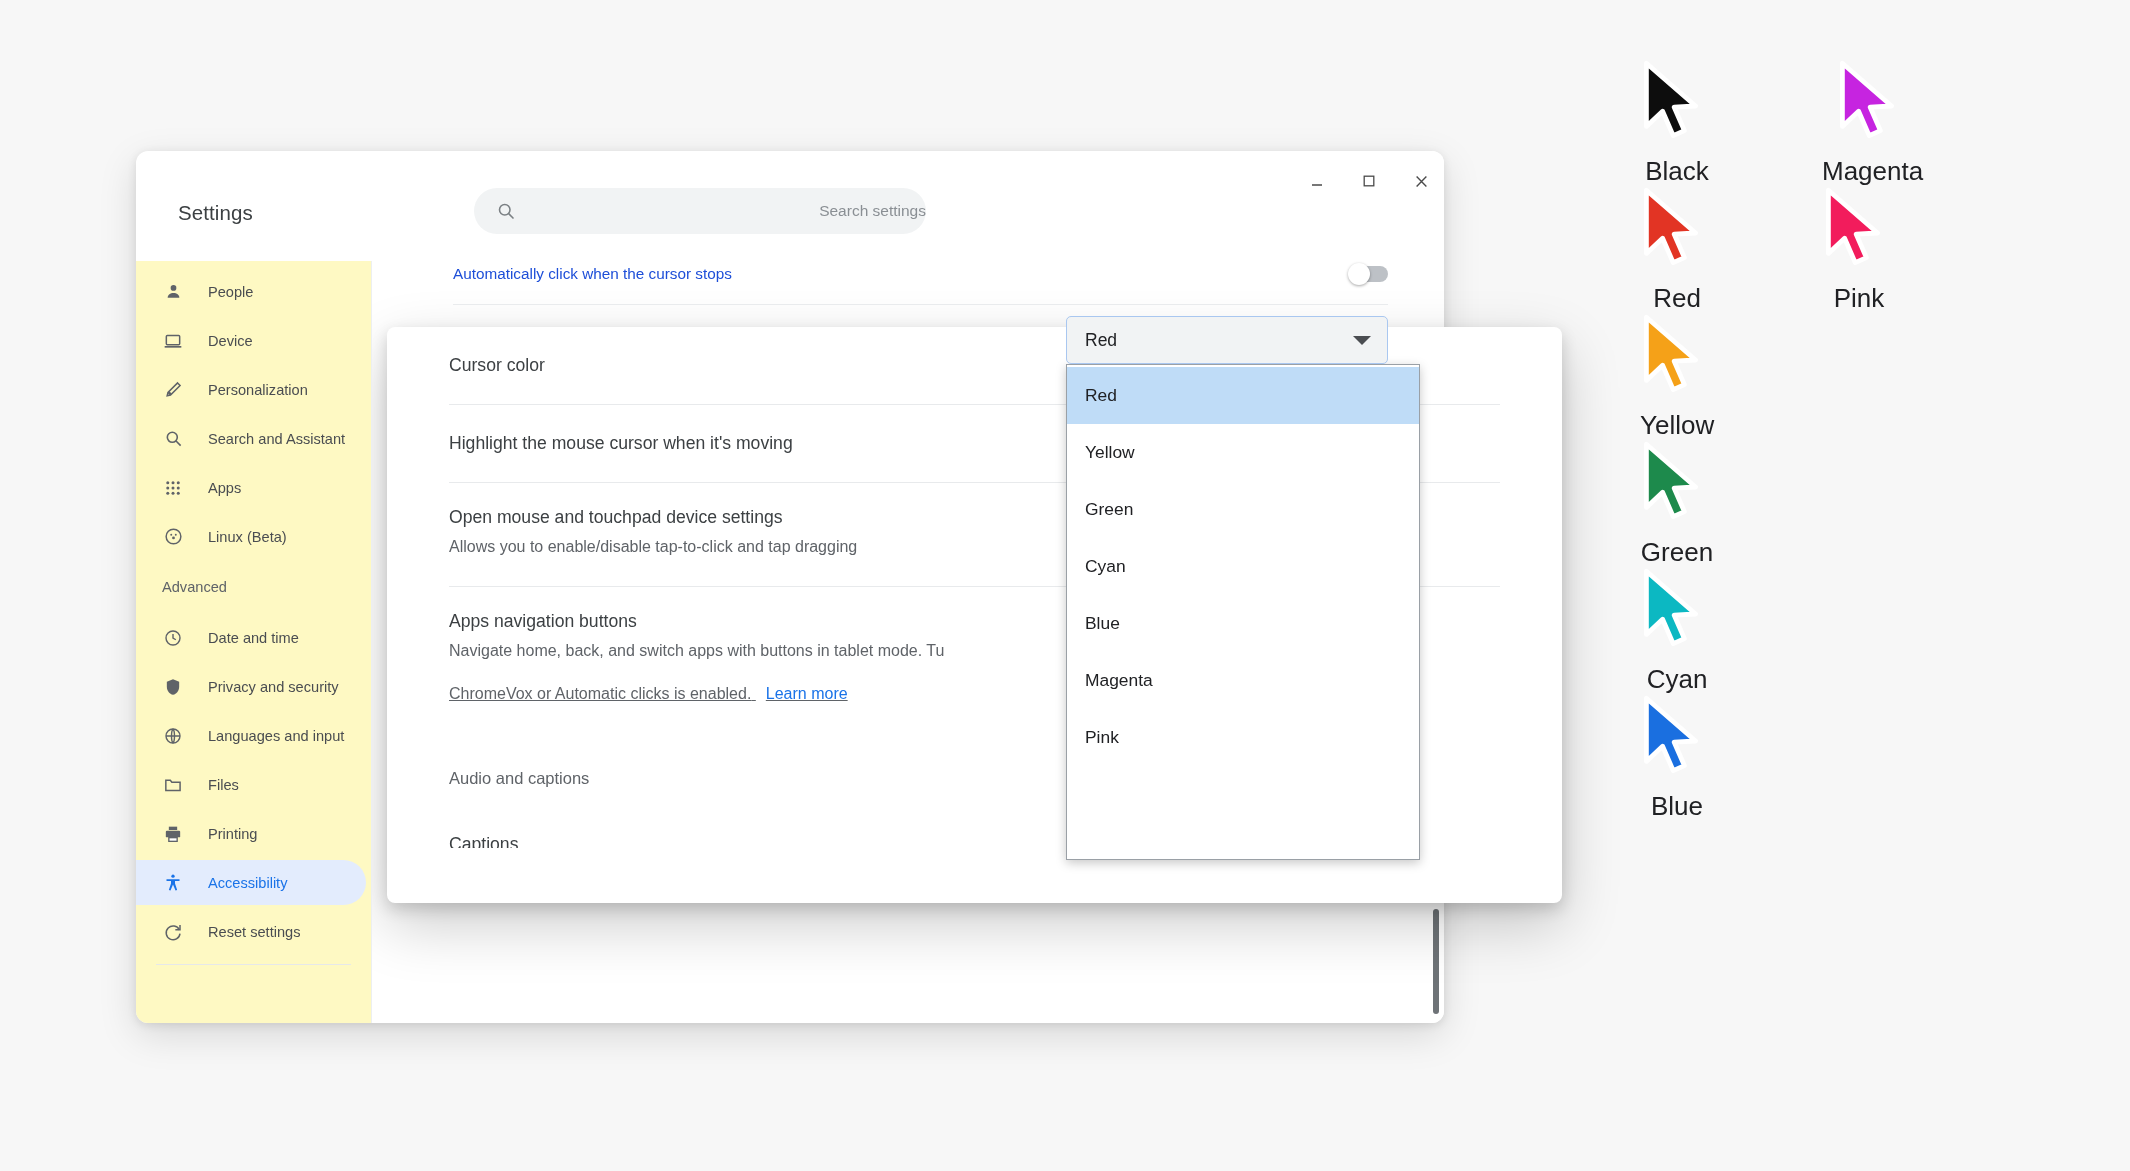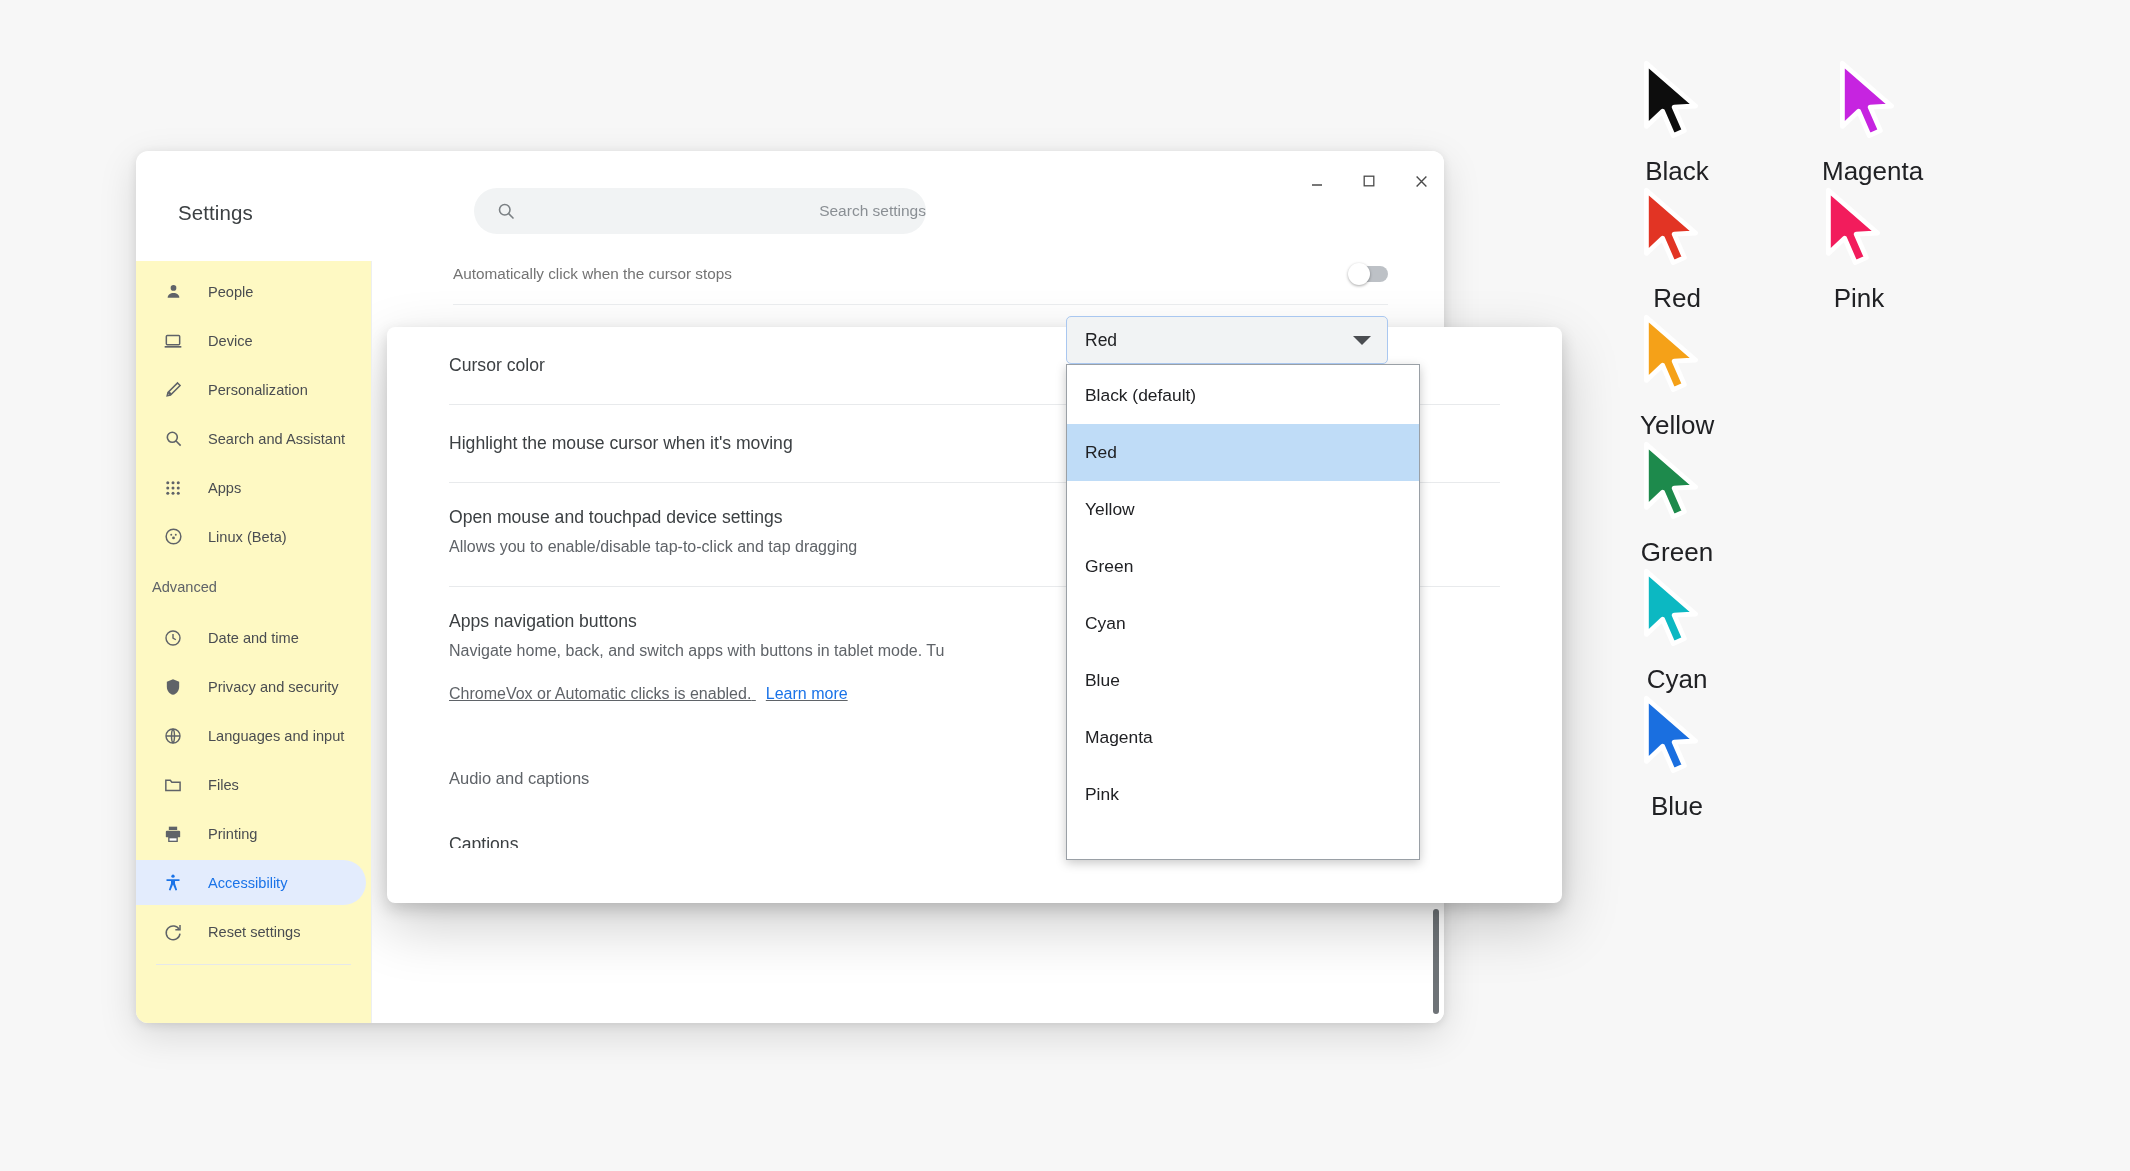--- a/index.html
+++ b/index.html
@@ -88,7 +88,7 @@
     display: flex; align-items: center; justify-content: space-between;
     margin: 0 56px 0 56px;
     border-bottom: 1px solid #eceef0;
-    font-size: 15.3px; color: #737373; gap: 48px;
+    font-size: 15.3px; color: #1d4ed8; gap: 48px;
   }
   .sec-title {
     margin: 30px 0 10px 42px; font-size: 15.3px; color: #5f6368;

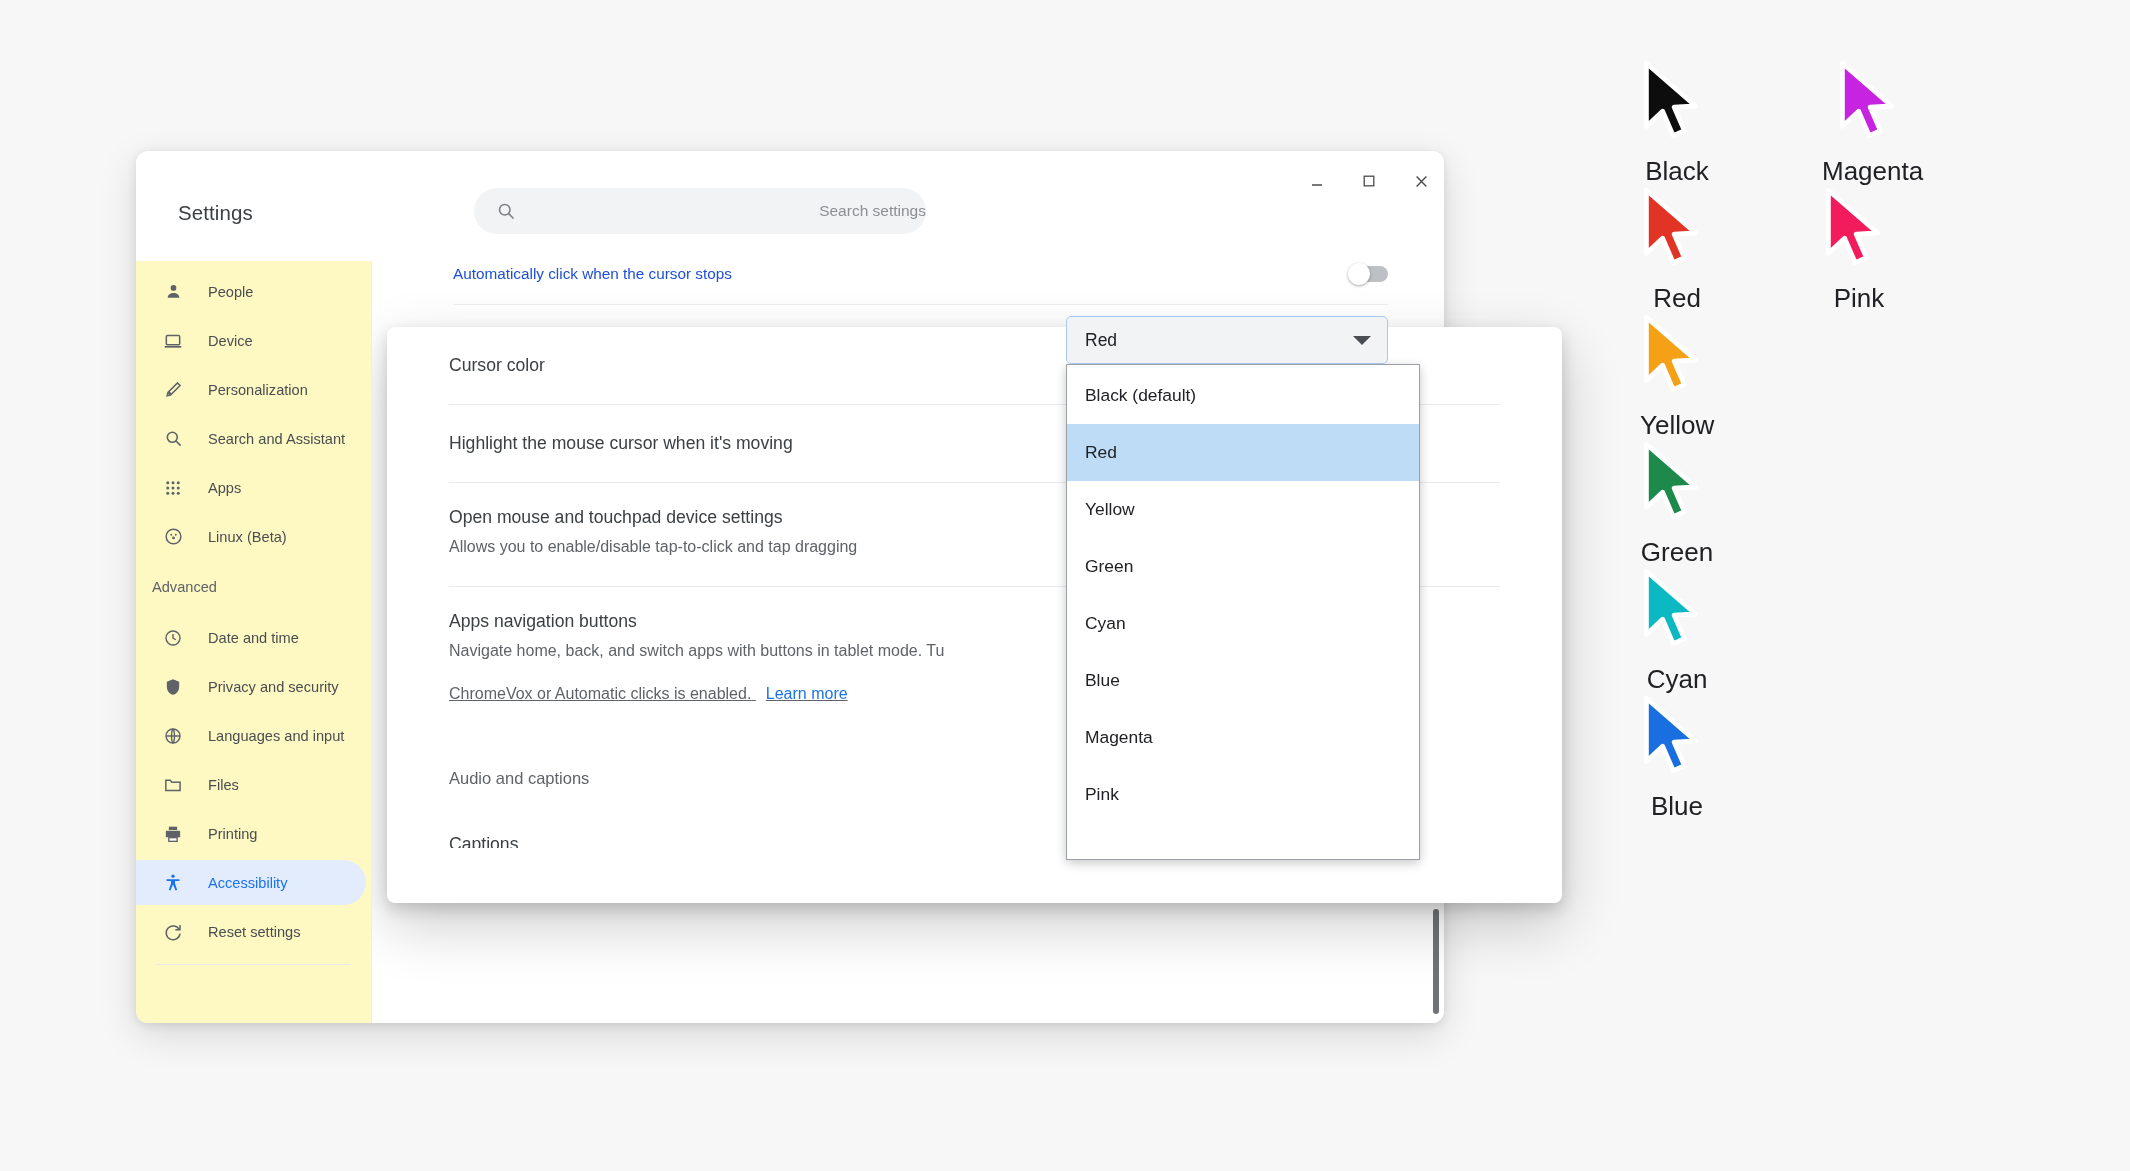--- a/index.html
+++ b/index.html
@@ -379,9 +379,6 @@
     <span class="caret"></span>
   </div>
   <div class="listbox">
-    <div class="opt">
-        <span>Black (default)</span>
-      </div>
     <div class="opt sel">
         <span>Red</span>
       </div>

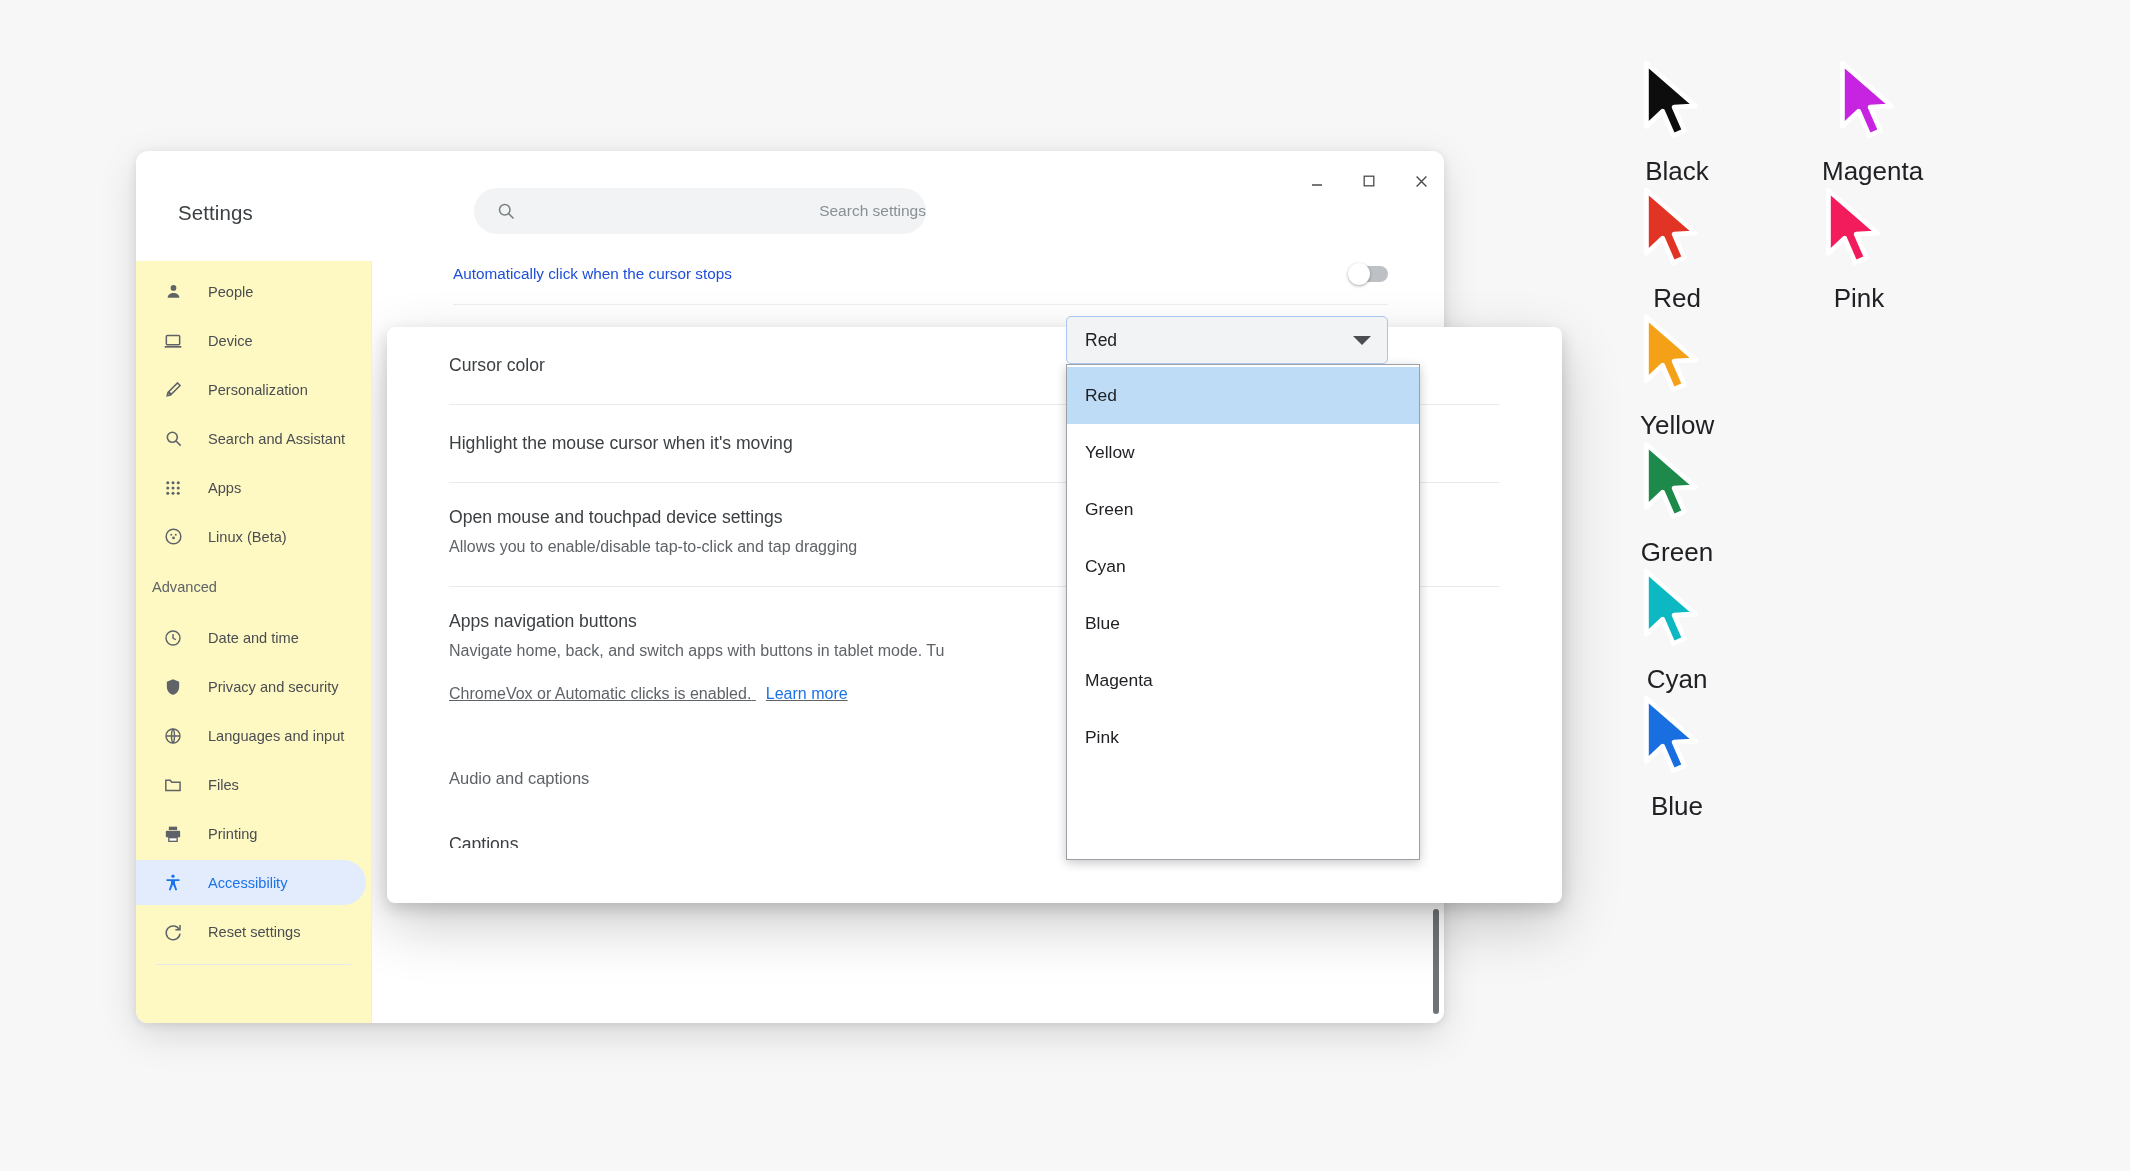--- a/index.html
+++ b/index.html
@@ -73,7 +73,7 @@
   }
   .nav-section {
     height: 52px; display: flex; align-items: center;
-    padding-left: 16px; color: #5f6368; font-size: 14.6px;
+    padding-left: 26px; color: #5f6368; font-size: 14.6px;
   }
   .nav-divider { margin: 8px 20px 0 20px; border-top: 1px solid #e6e8ea; }
 

